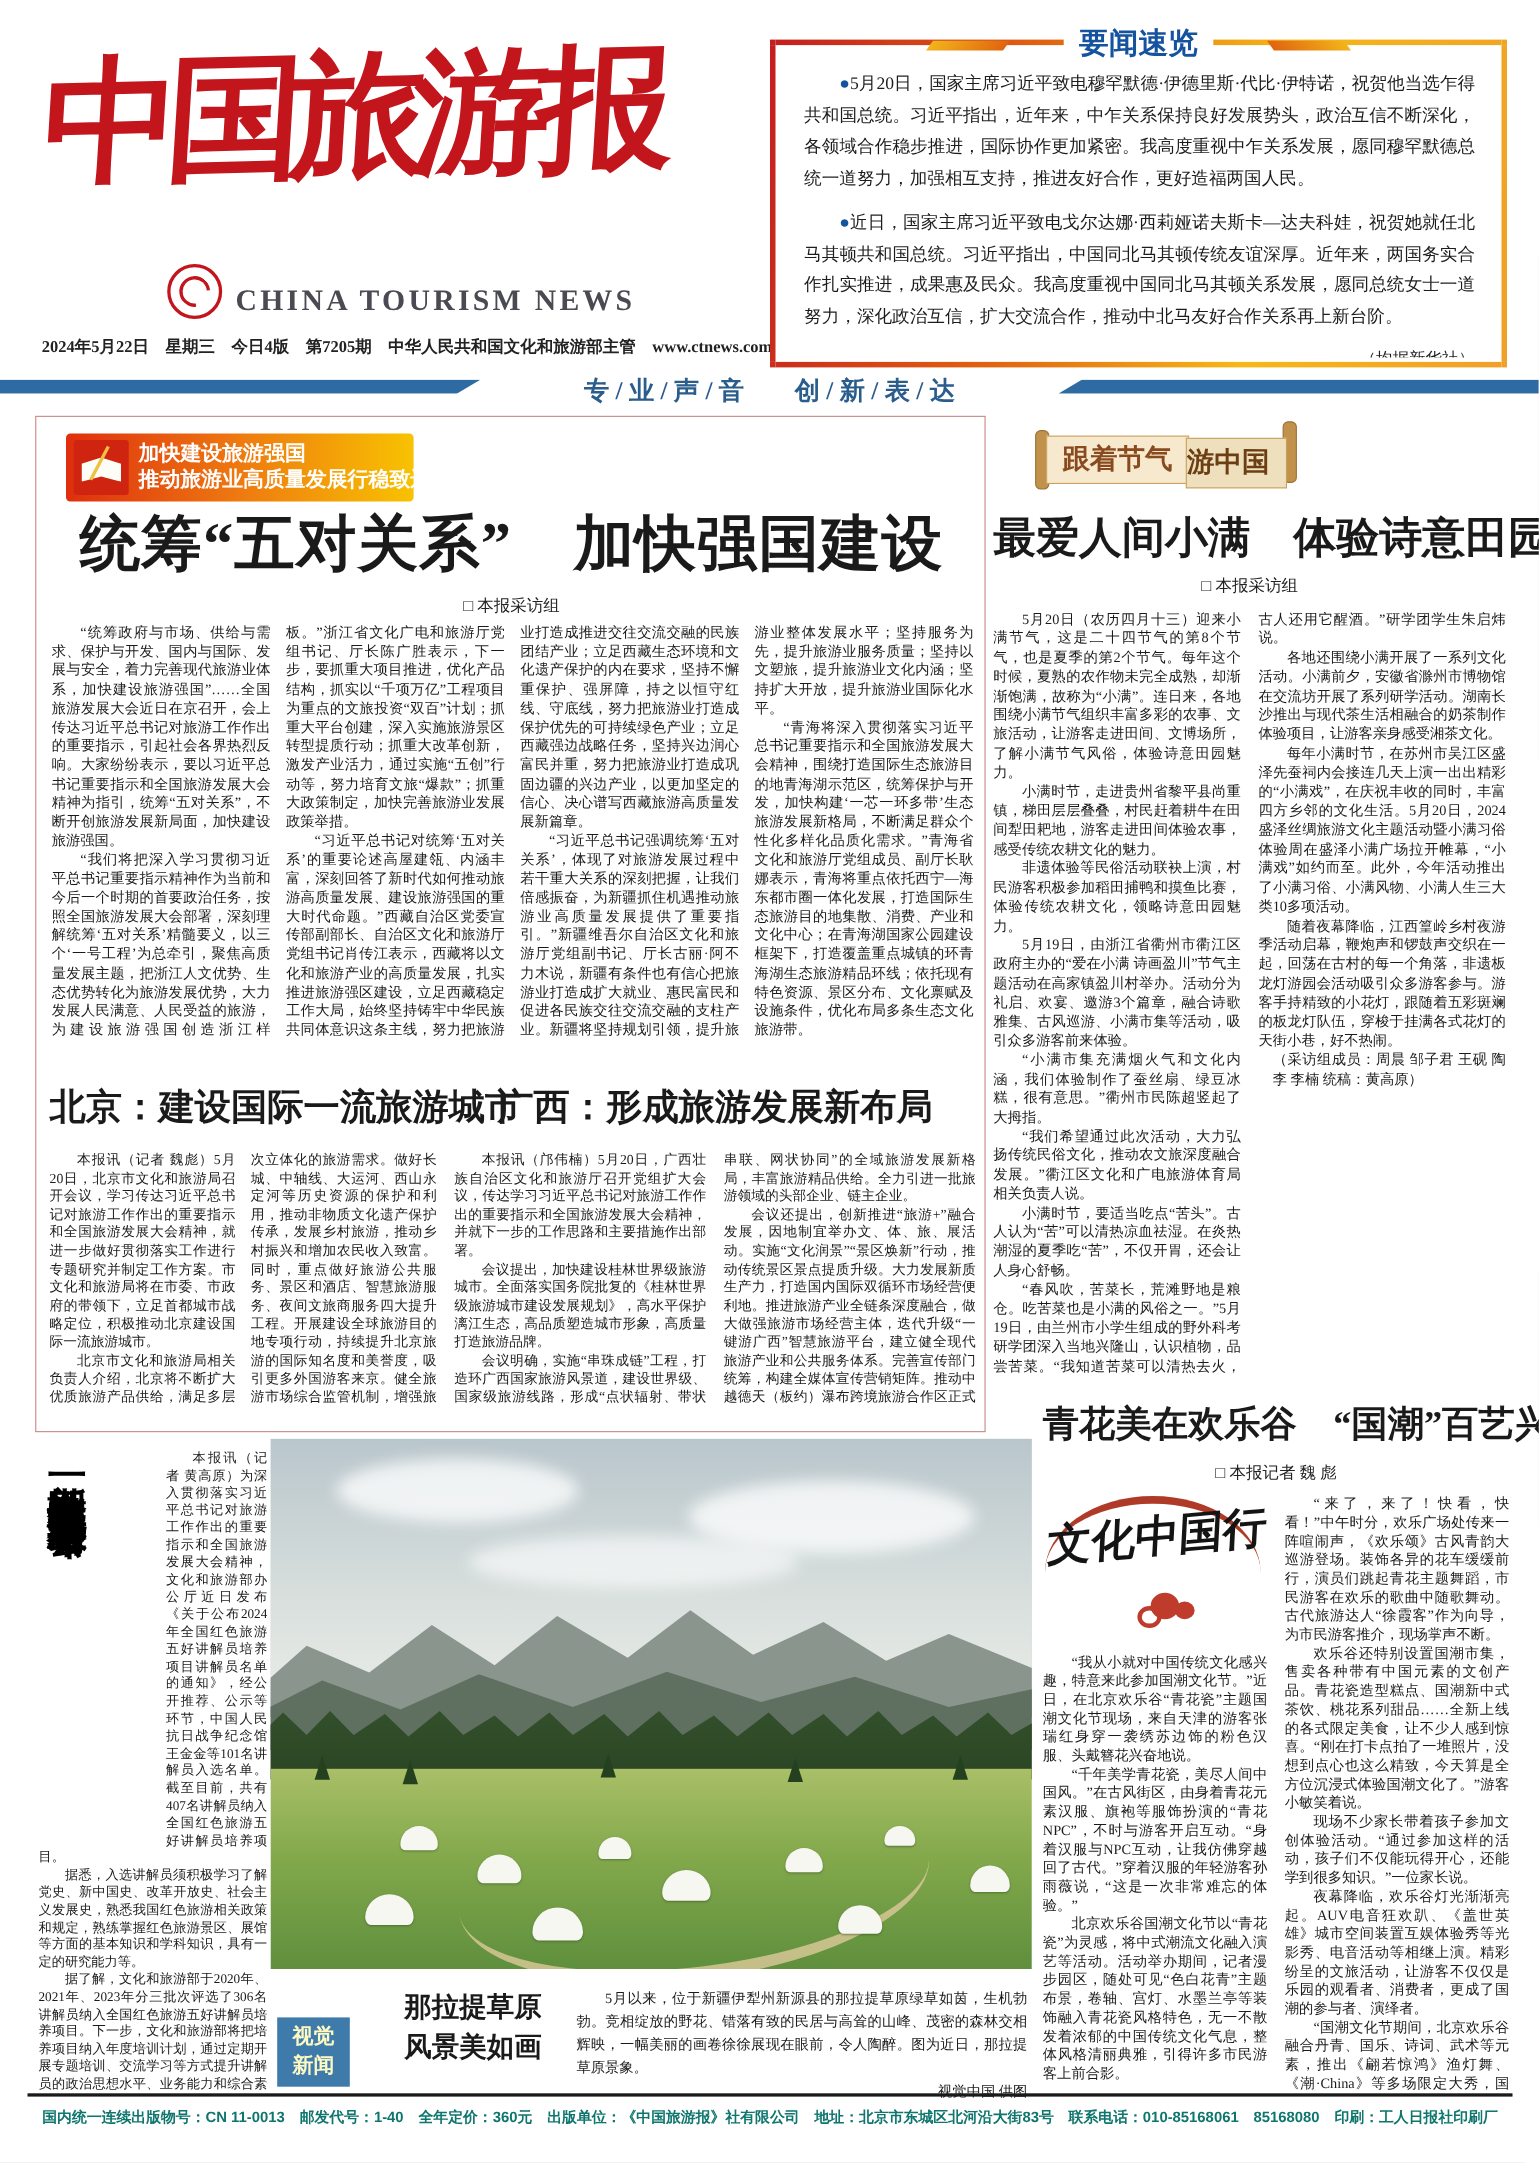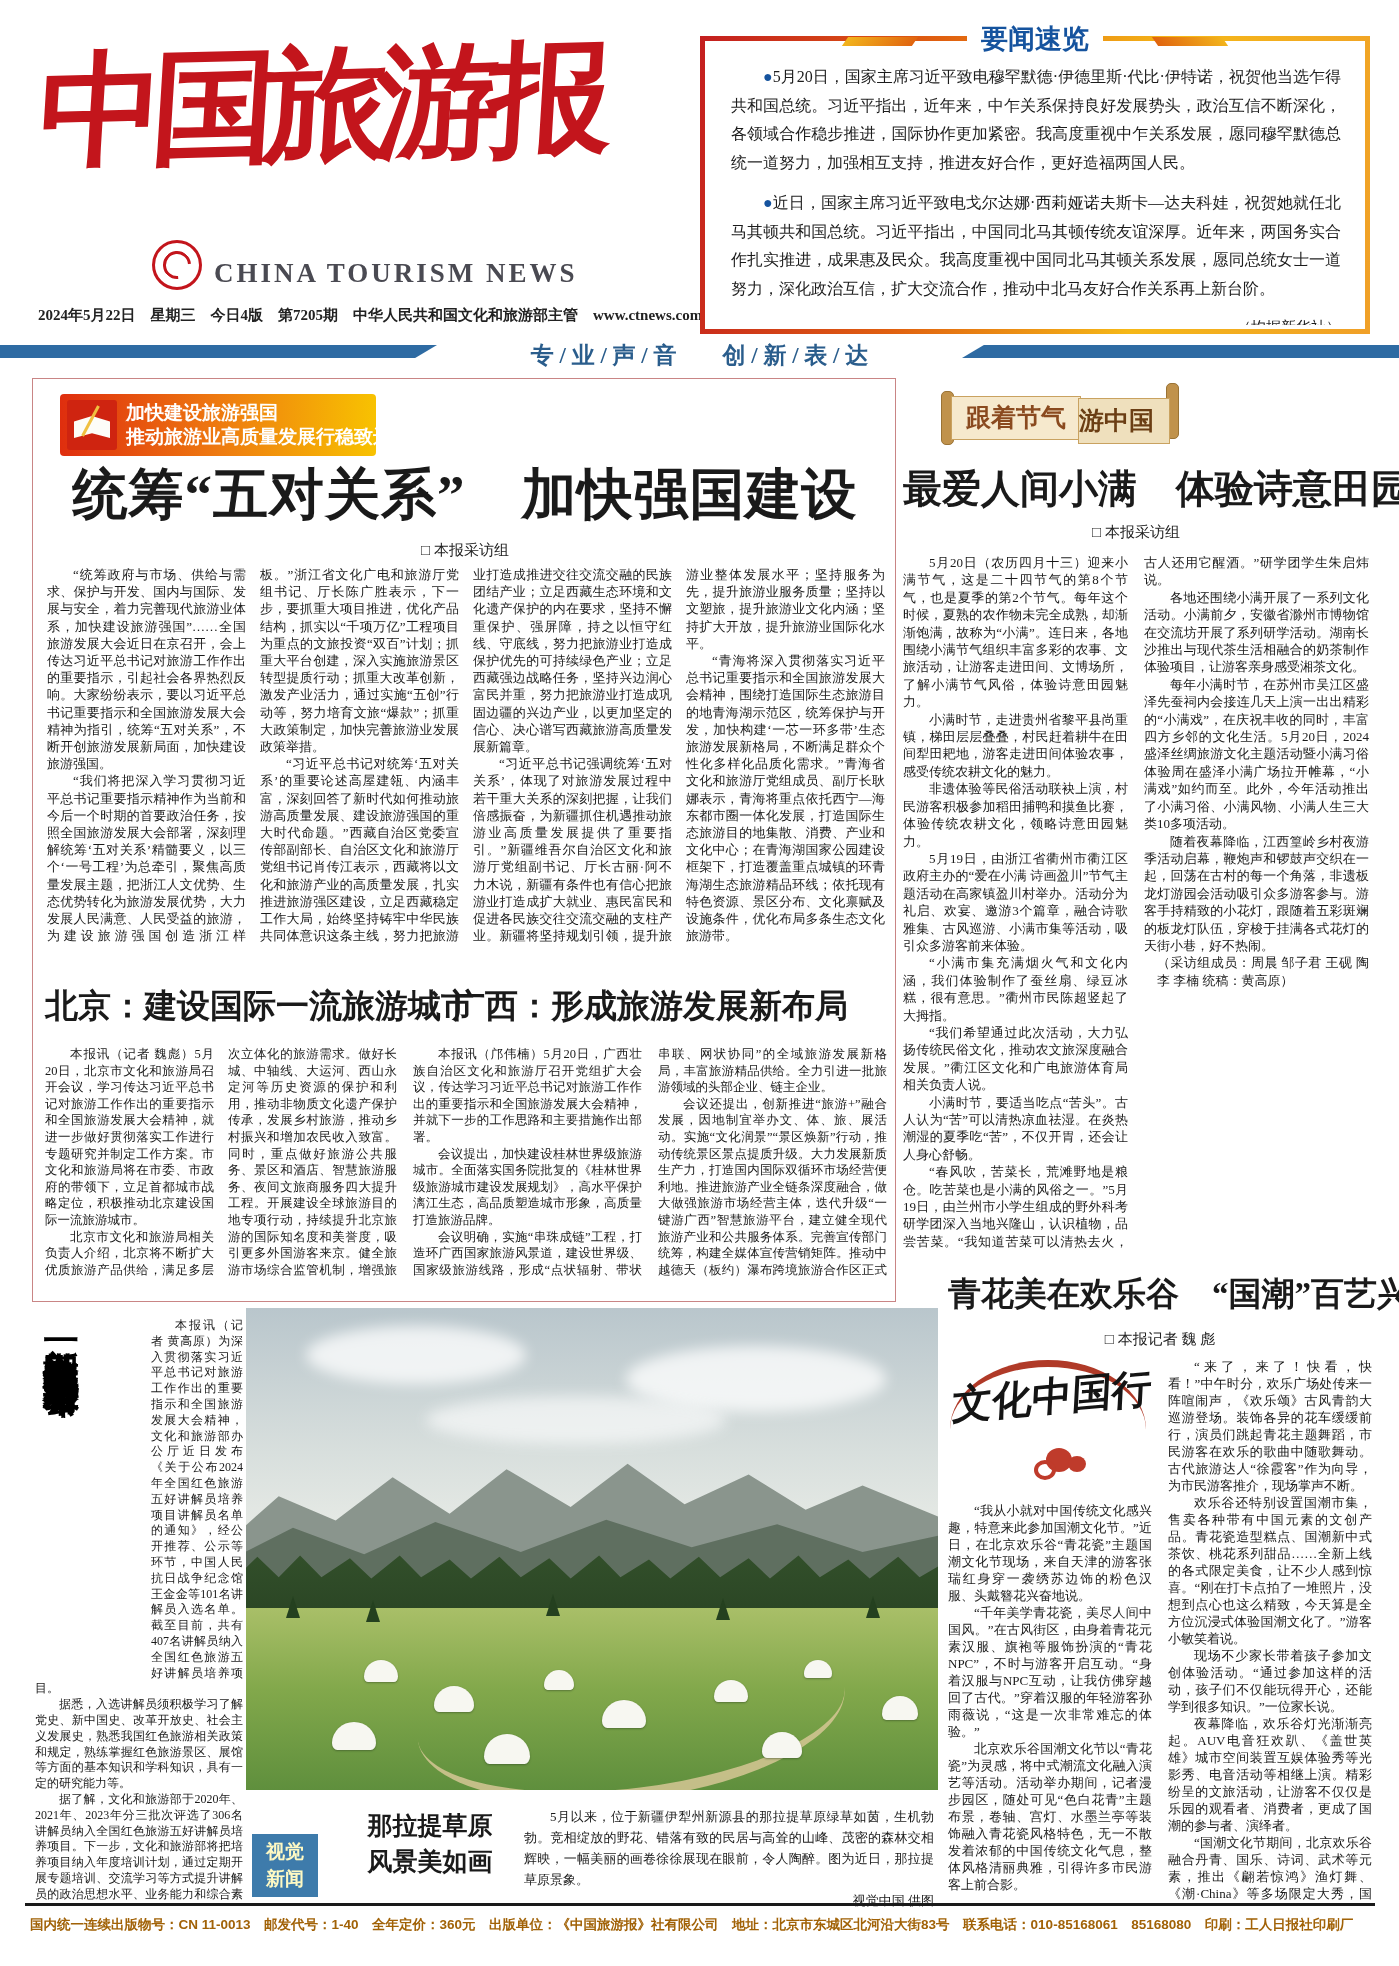--- a/index.html
+++ b/index.html
@@ -120,7 +120,7 @@
   
   #footer-rule{left:25px;top:1903px;width:1350px;height:3px;background:#1a1a1a;}
   #footer{left:30px;top:1916px;width:1340px;font-family:"Liberation Sans",sans-serif;
-     font-size:13.5px;font-weight:700;color:#a16207;white-space:nowrap;}
+     font-size:13.5px;font-weight:700;color:#0f766e;white-space:nowrap;text-align:center;}
 </style>
 </head>
 <body>

